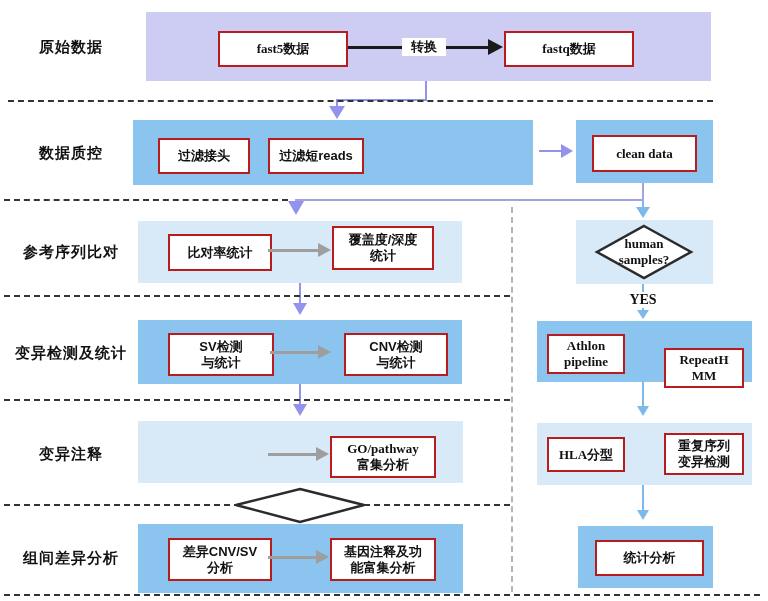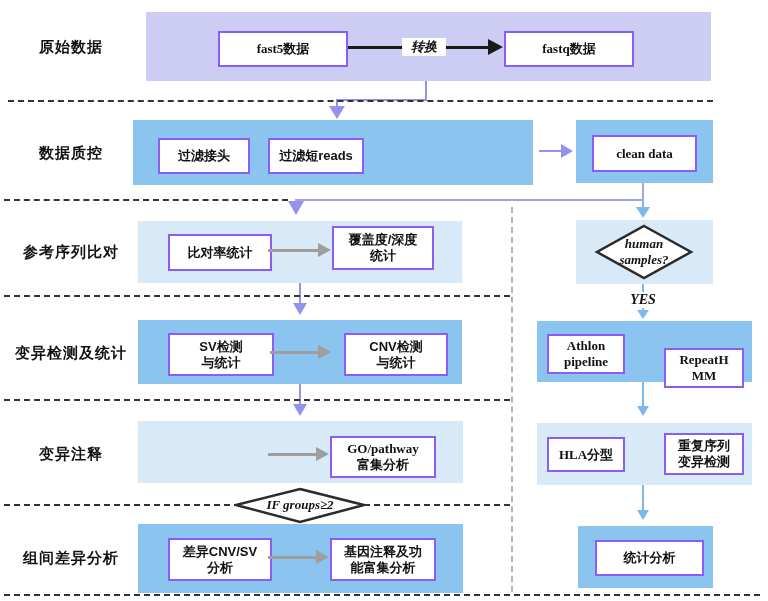--- a/index.html
+++ b/index.html
@@ -8,7 +8,7 @@
   .zone{position:absolute;}
   .label{position:absolute;left:10px;width:122px;text-align:center;
          font-size:15px;font-weight:bold;color:#111;letter-spacing:1px;}
-  .box{position:absolute;background:#fff;border:2px solid #8b5cf6;
+  .box{position:absolute;background:#fff;border:2px solid #b91c1c;
        display:flex;align-items:center;justify-content:center;text-align:center;
        font-size:13px;font-weight:bold;color:#111;white-space:pre-line;line-height:1.22;}
   .serif{font-family:"Liberation Serif",serif;}

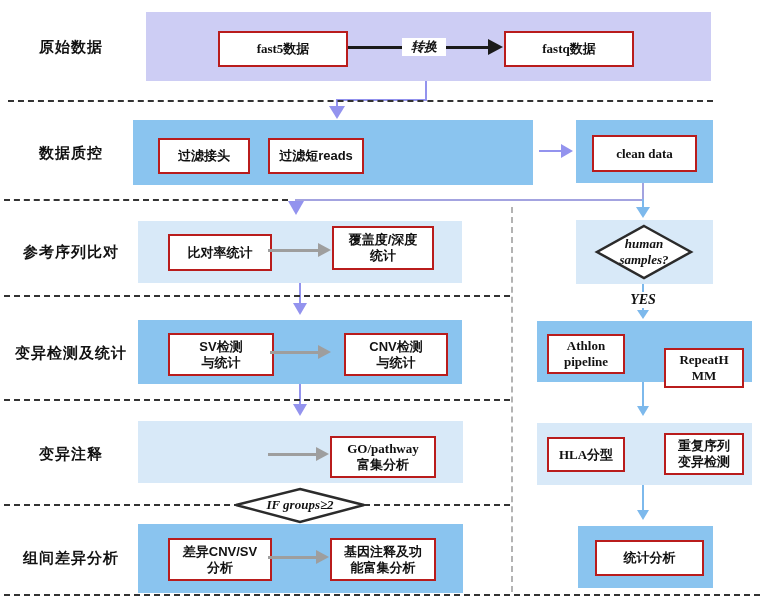--- a/index.html
+++ b/index.html
@@ -17,7 +17,7 @@
   .dash-h{position:absolute;height:0;border-top:2px dashed #333;}
   .dash-v{position:absolute;width:0;border-left:2px dashed #b3b3b3;}
   .dtext{position:absolute;display:flex;align-items:center;justify-content:center;
-         text-align:center;font-weight:bold;color:#111;white-space:pre-line;font-style:italic;}
+         text-align:center;font-weight:bold;color:#111;white-space:pre-line;}
   svg{display:block;}
 </style>
 </head>

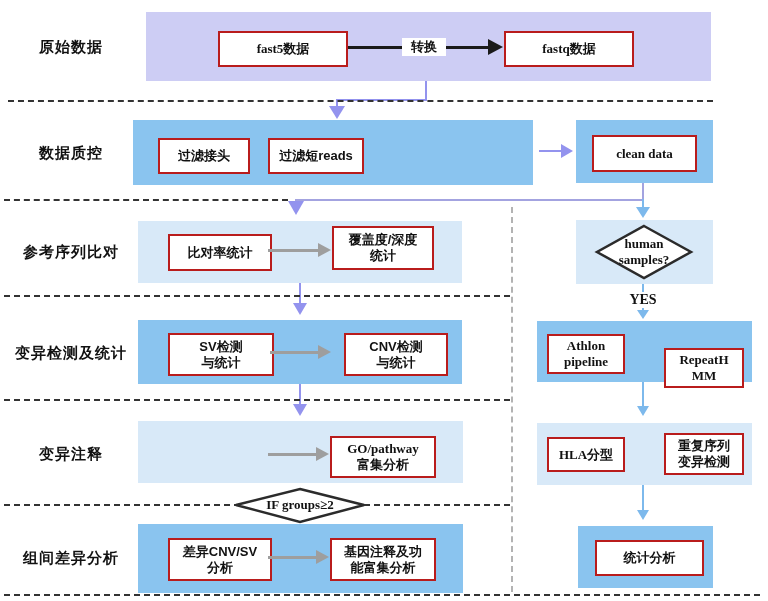--- a/index.html
+++ b/index.html
@@ -128,7 +128,6 @@
   <svg style="position:absolute;left:233px;top:487px" width="134" height="37">
     <polygon points="67,2 131,18 67,35 3,18" fill="#ffffff" stroke="#2b2b2b" stroke-width="2.5"></polygon>
   </svg>
-  <div class="dtext serif" style="left:245px;top:489px;width:110px;height:32px;font-size:13px">IF groups≥2</div>
 
   <div class="zone" style="left:138px;top:524px;width:325px;height:69px;background:#8ac4ef"></div>
   <div class="box" style="left:168px;top:538px;width:100px;height:39px">差异CNV/SV

